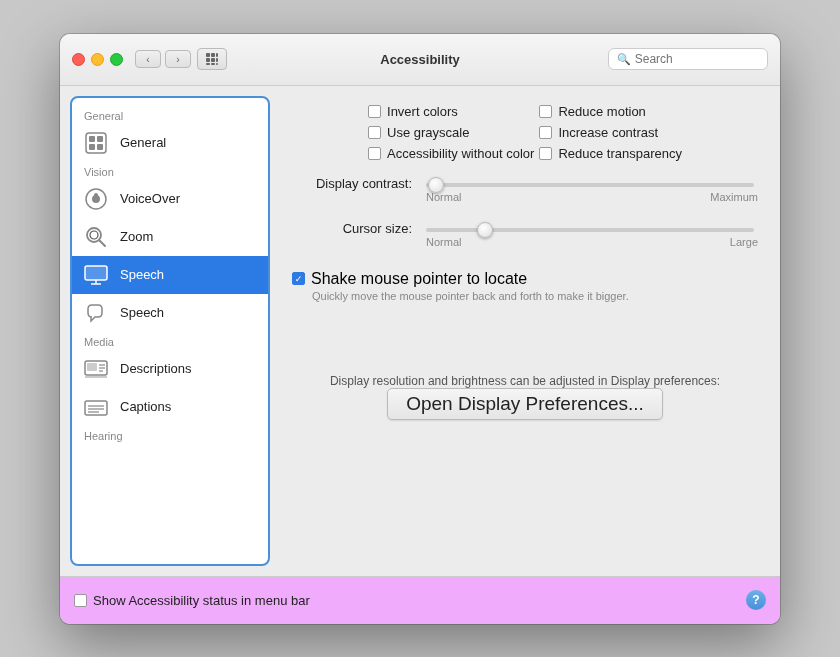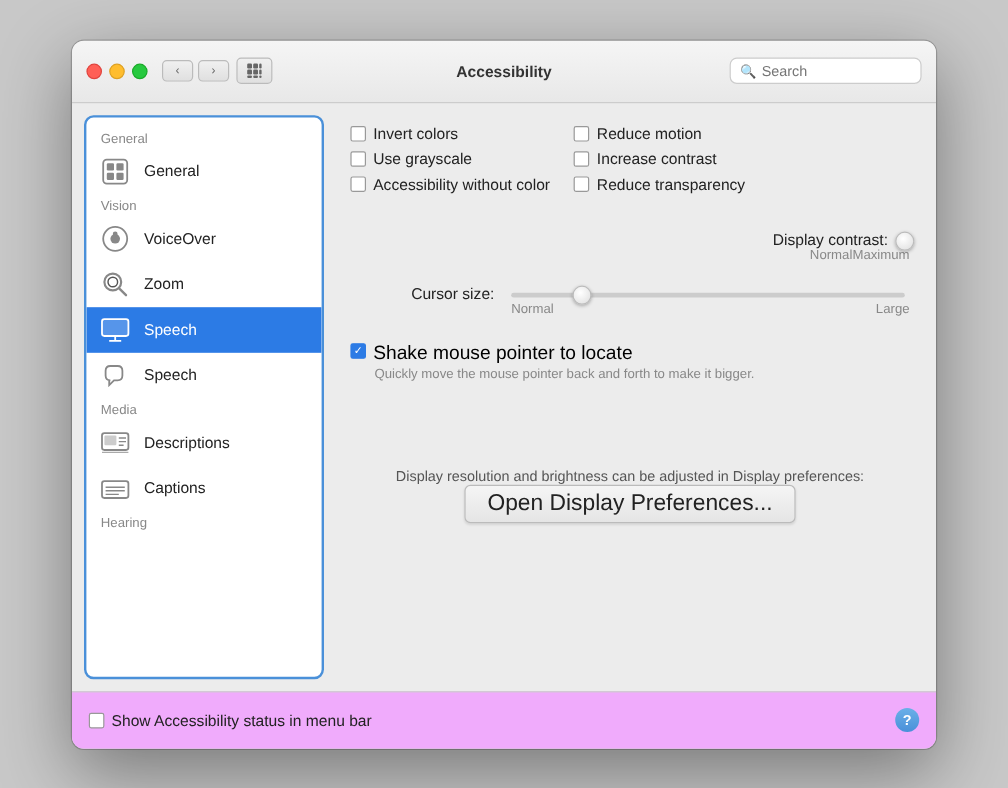--- a/index.html
+++ b/index.html
@@ -164,8 +164,9 @@
     }
     .checkboxes-row {
       display: flex;
-      gap: 20px;
+      gap: 5px;
       margin-bottom: 4px;
+      justify-content: center;
     }
     .checkbox-col {
       display: flex;

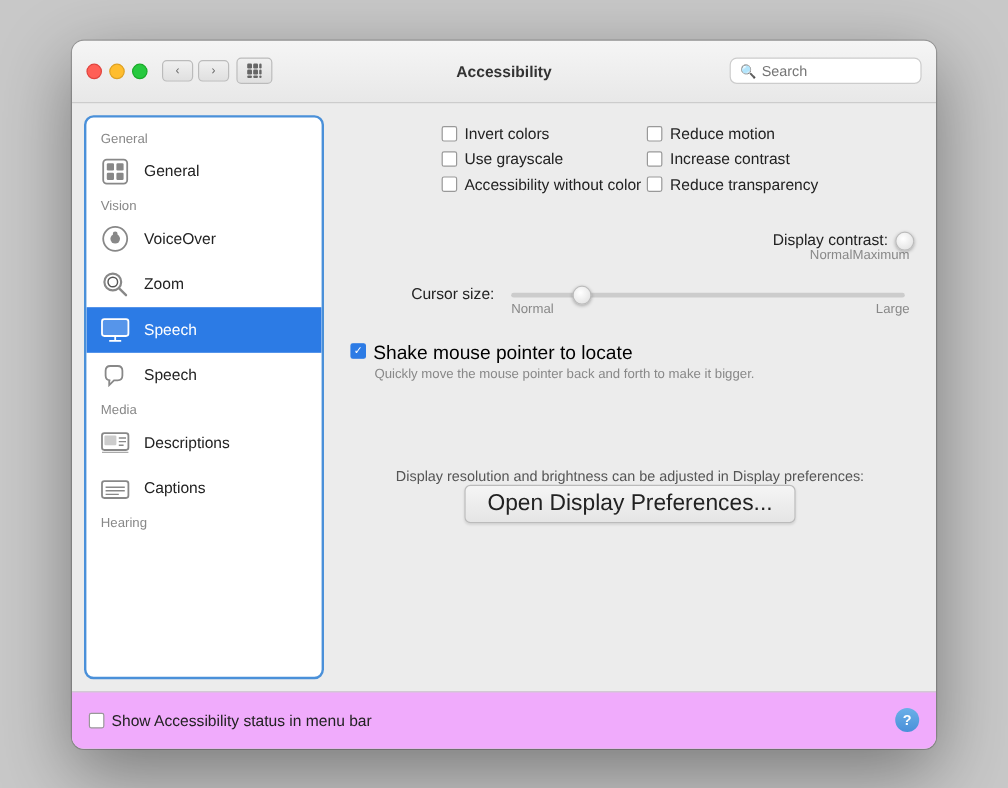--- a/index.html
+++ b/index.html
@@ -474,7 +474,7 @@
         </div>
       </div>
 
-      <div class="slider-row" style="margin-top:23px;align-items:flex-end;">
+      <div class="slider-row" style="margin-top:7px;">
         <div class="slider-label-row">
           <span class="slider-label">Display contrast:</span>
           <div class="slider-track-container">

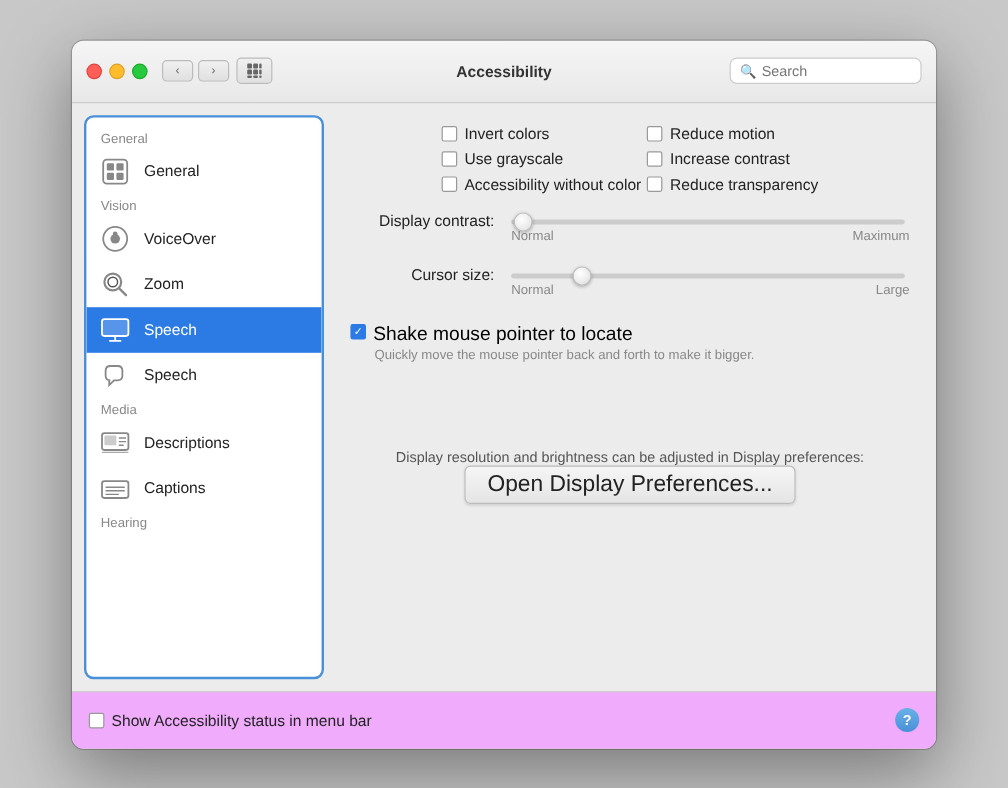--- a/index.html
+++ b/index.html
@@ -257,7 +257,7 @@
     }
     .shake-row {
       display: flex;
-      align-items: flex-start;
+      align-items: center;
       gap: 6px;
     }
     .shake-desc {

